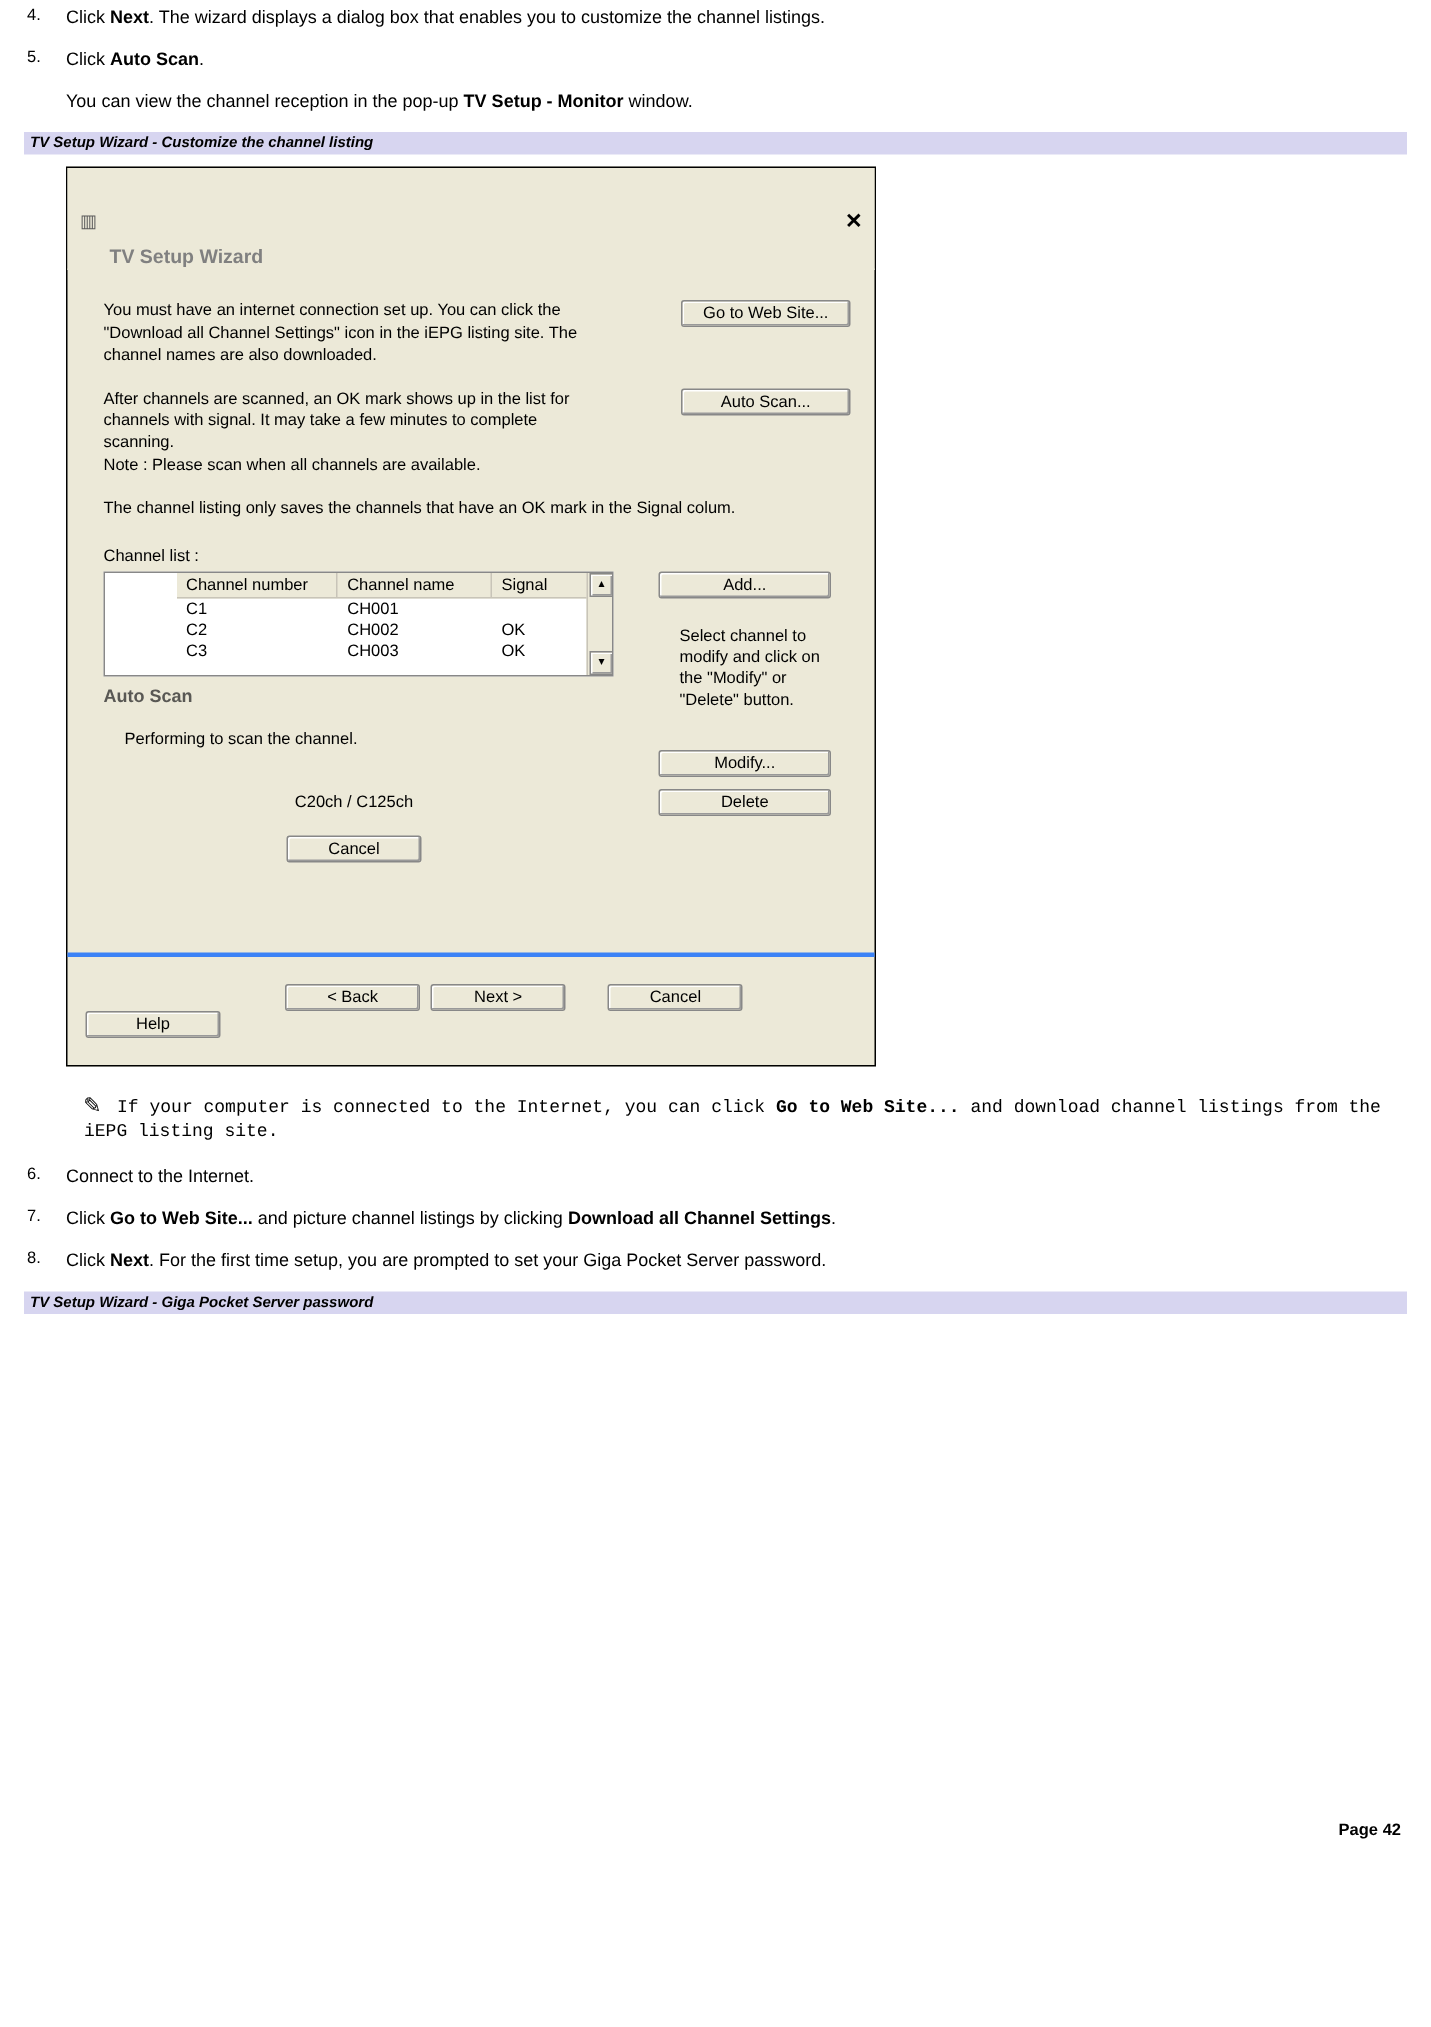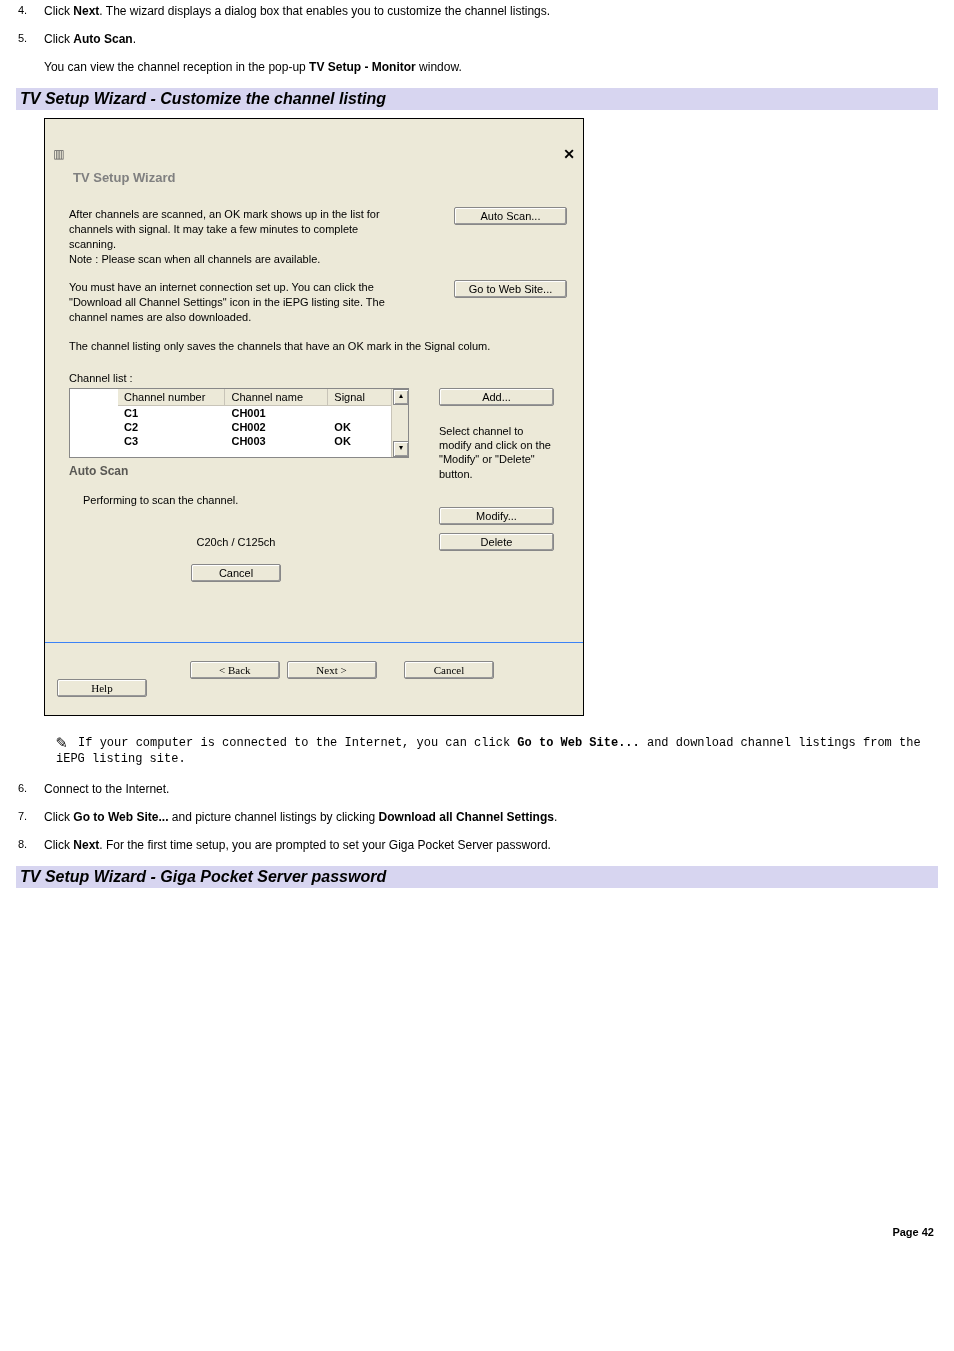--- a/index.html
+++ b/index.html
@@ -24,7 +24,7 @@
     padding: 2px 4px;
     margin-top: 6px;
     margin-bottom: 8px;
-    font-size: 16px;
+    font-size: 10px;
   }
   .figure {
     width: 540px;

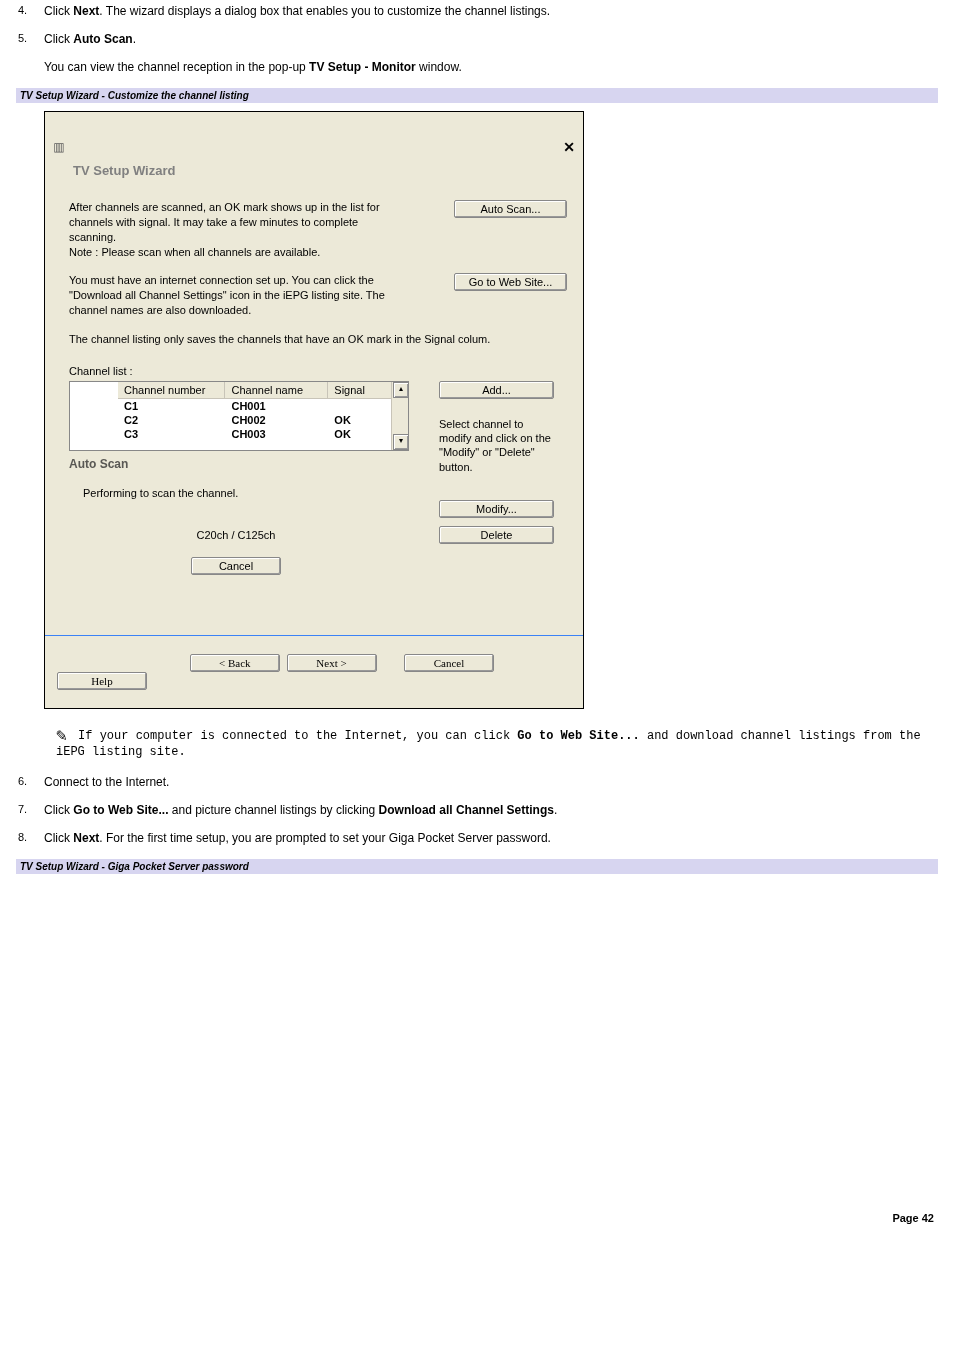--- a/index.html
+++ b/index.html
@@ -170,14 +170,14 @@
     <div class="dlg-body">
 
       <div class="row">
+        <div class="text">You must have an internet connection set up. You can click the "Download all Channel Settings" icon in the iEPG listing site. The channel names are also downloaded.</div>
+        <div class="side-btn"><span class="win-btn">Go to Web Site...</span></div>
+      </div>
+
+      <div class="row">
         <div class="text" style="white-space: pre-line;">After channels are scanned, an OK mark shows up in the list for channels with signal. It may take a few minutes to complete scanning.
 Note : Please scan when all channels are available.</div>
         <div class="side-btn"><span class="win-btn">Auto Scan...</span></div>
-      </div>
-
-      <div class="row">
-        <div class="text">You must have an internet connection set up. You can click the "Download all Channel Settings" icon in the iEPG listing site. The channel names are also downloaded.</div>
-        <div class="side-btn"><span class="win-btn">Go to Web Site...</span></div>
       </div>
 
       <div class="para">The channel listing only saves the channels that have an OK mark in the Signal colum.</div>

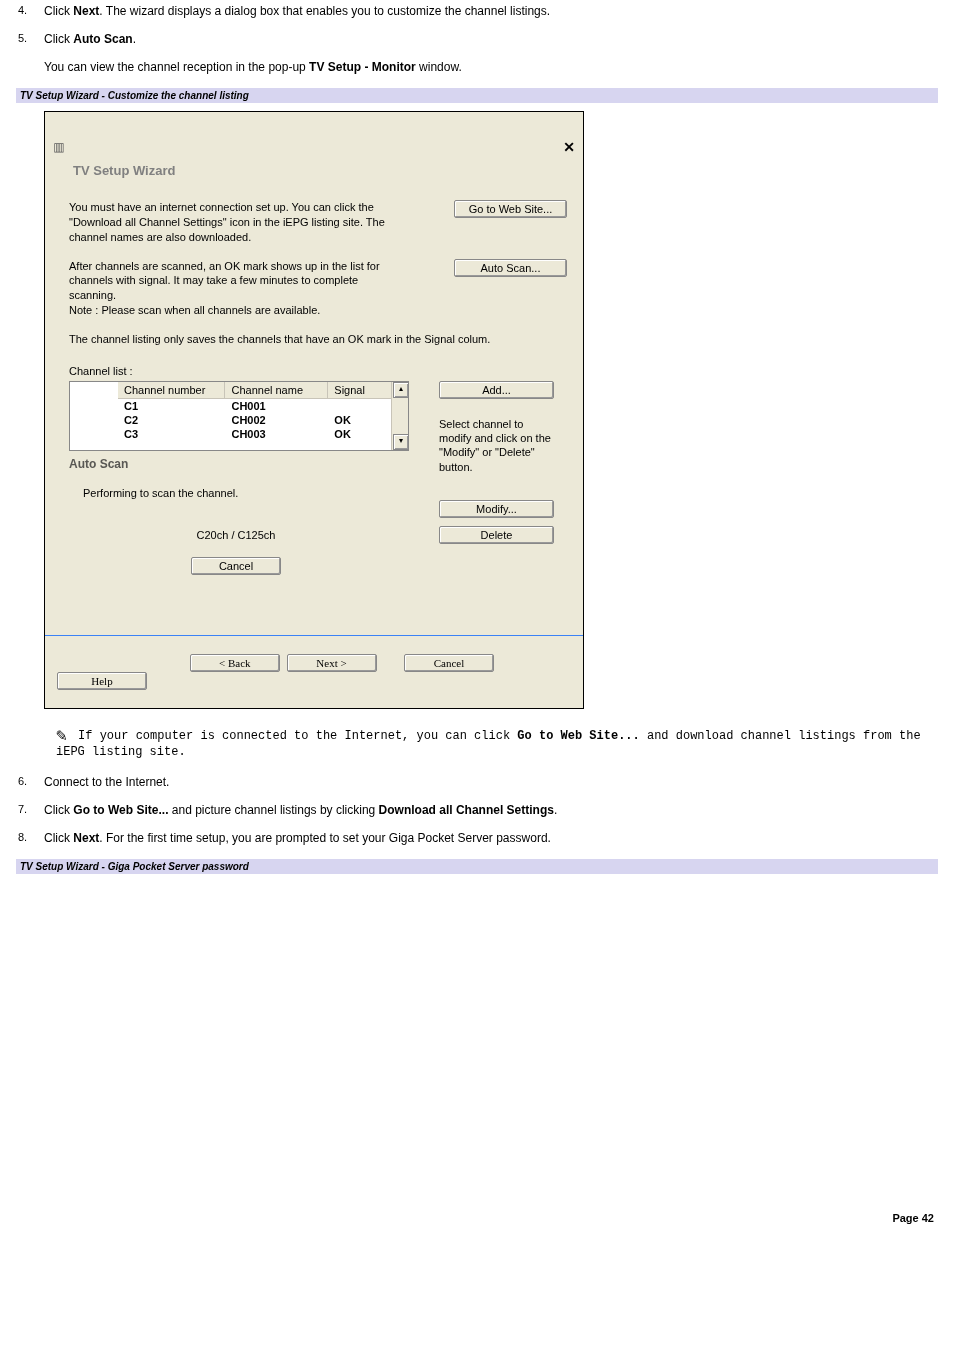--- a/index.html
+++ b/index.html
@@ -96,7 +96,7 @@
   .col-name { width: 110px; }
   .col-sig { width: 85px; }
   .list-rows { font-size: 11px; }
-  .list-rows .r { display: flex; padding: 0; font-weight: bold; }
+  .list-rows .r { display: flex; padding: 0; }
   .list-rows .r div { padding: 1px 6px; box-sizing: border-box; }
   .scroll-stub {
     position: absolute; right: 0; top: 0; bottom: 0; width: 16px;

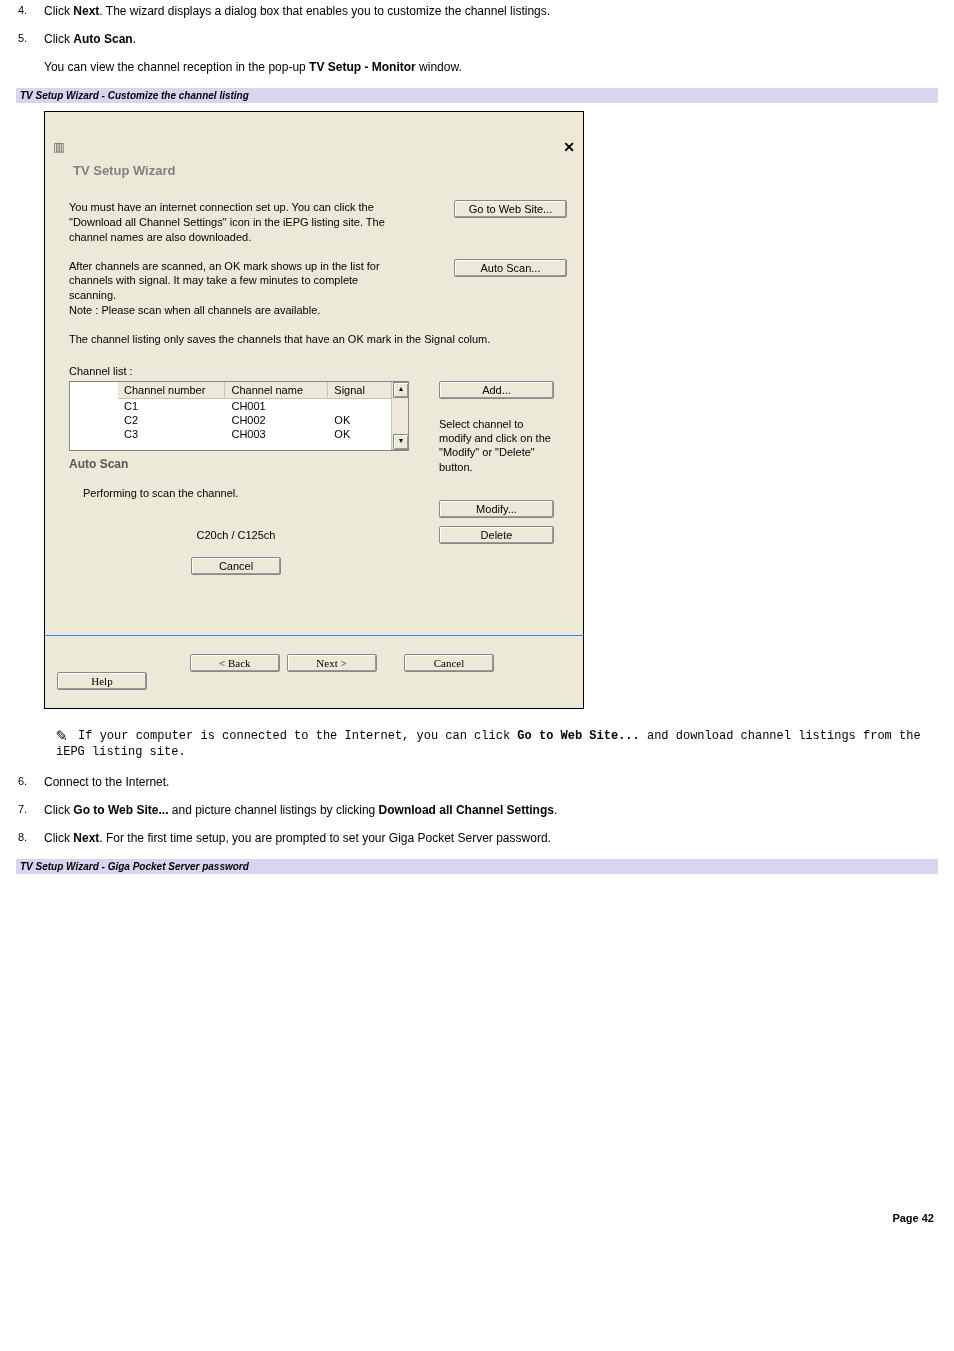--- a/index.html
+++ b/index.html
@@ -114,7 +114,7 @@
     position: absolute; left: 370px; top: 0; width: 115px;
   }
   .right-col .win-btn { width: 100%; box-sizing: border-box; }
-  .help-text { font-size: 11px; line-height: 1.3; margin: 18px 0 26px 0; }
+  .help-text { font-size: 11px; line-height: 1.3; margin: 18px 0 26px 14px; }
   .autoscan {
     position: absolute; left: 0; top: 72px;
     width: 340px; height: 155px;

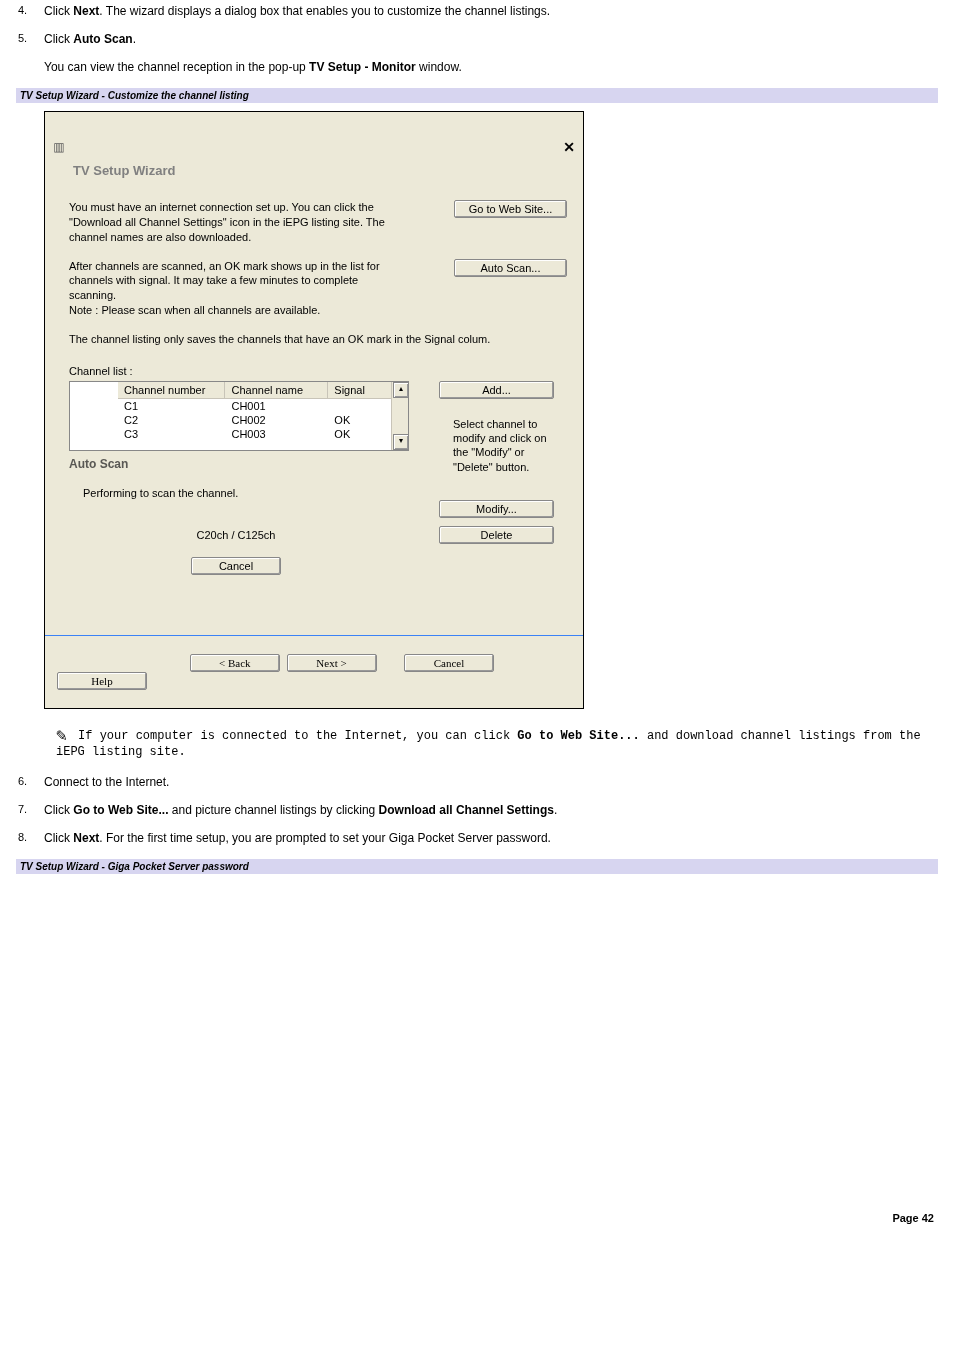--- a/index.html
+++ b/index.html
@@ -127,10 +127,9 @@
   .autoscan .as-prog { text-align: center; margin-bottom: 16px; font-size: 11px; }
   .autoscan .as-cancel { text-align: center; }
   .footer-btns {
-    border-top: 1px solid #3b82f6;
+    border-top: 3px solid #3b82f6;
     padding: 18px 12px 18px 12px;
     text-align: left;
-    font-family: Liberation Serif, serif;
   }
   .footer-btns .spacer { display:inline-block; width: 130px; }
   .footer-btns .win-btn { min-width: 72px; margin-right: 4px; }

